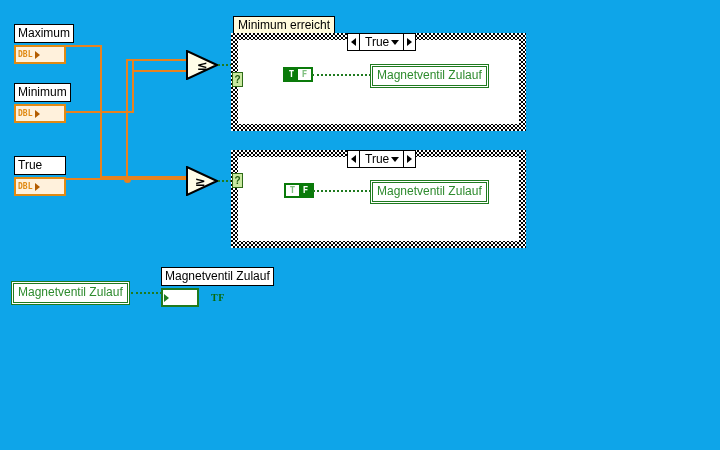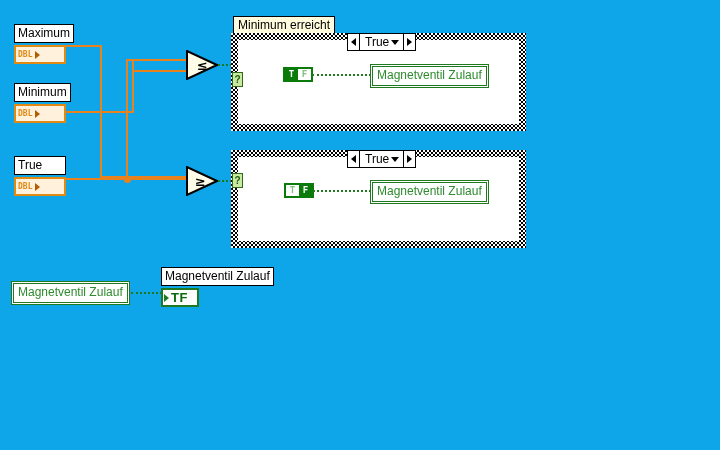--- a/index.html
+++ b/index.html
@@ -214,12 +214,13 @@
     margin-right: 2px;
   }
   .bool-term .bt-text {
-    font-family: Liberation Sans, sans-serif;
-    font-size: 13px;
+    font-family: Liberation Serif, serif;
+    font-size: 10px;
     font-weight: bold;
     color: #0A6A0A;
     line-height: 9px;
     letter-spacing: 0.5px;
+    margin-left: 40px;
   }
 </style>
 </head>

